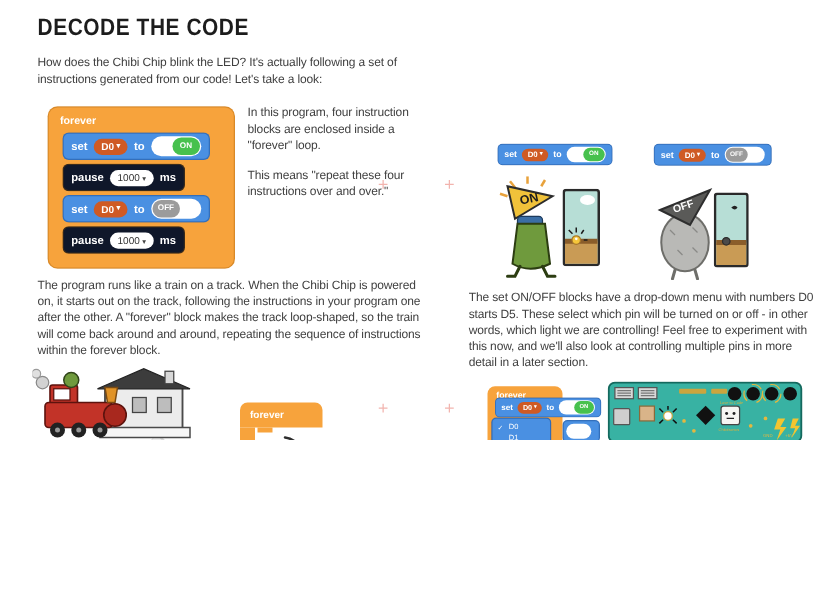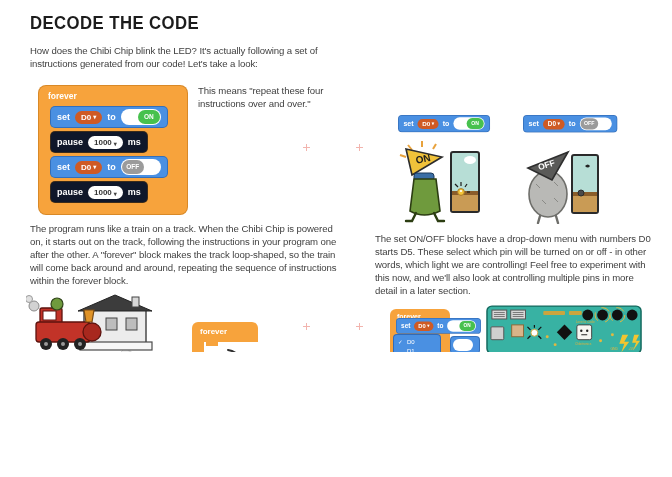--- a/index.html
+++ b/index.html
@@ -131,6 +131,7 @@
   </div>
 
   <div class="para side" style="left:198px;top:84px;width:146px">
+    <p>In this program, four instruction blocks are enclosed inside a "forever" loop.</p>
     <p>This means "repeat these four instructions over and over."</p>
   </div>
 

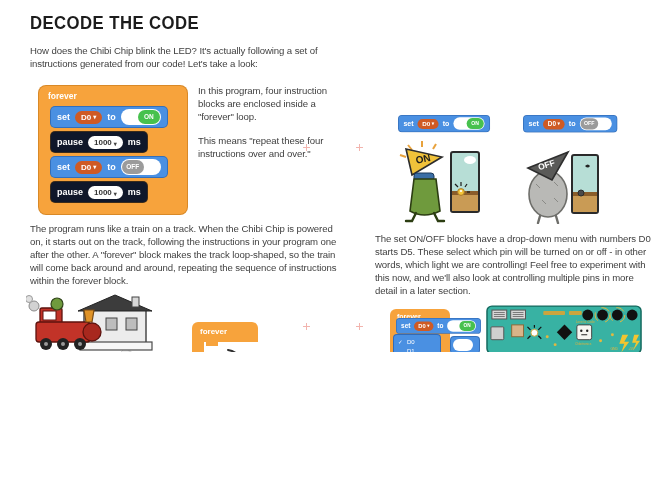--- a/index.html
+++ b/index.html
@@ -29,7 +29,7 @@
   .pill{display:flex;align-items:center;gap:2px;background:var(--pill-orange);color:#fff;
     border-radius:9px;padding:2px 6px;font-size:8px;font-weight:700}
   .oval{display:flex;align-items:flex-end;gap:2px;background:#fff;color:#333;
-    border-radius:9px;padding:2px 6px;font-size:8px;font-weight:700}
+    border-radius:9px;padding:2px 6px;font-size:8px;font-weight:400}
   .dd{font-size:6px;line-height:1}
   .oval .dd{color:#444}
   .toggle{width:40px;height:16px;border-radius:8px;background:#fff;position:relative;flex:0 0 auto}

